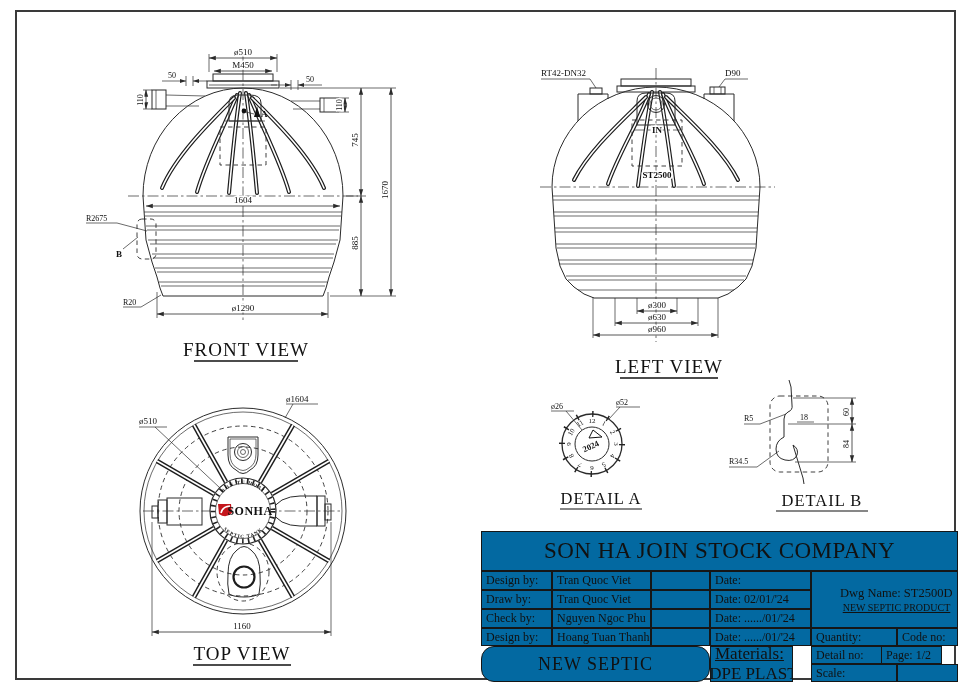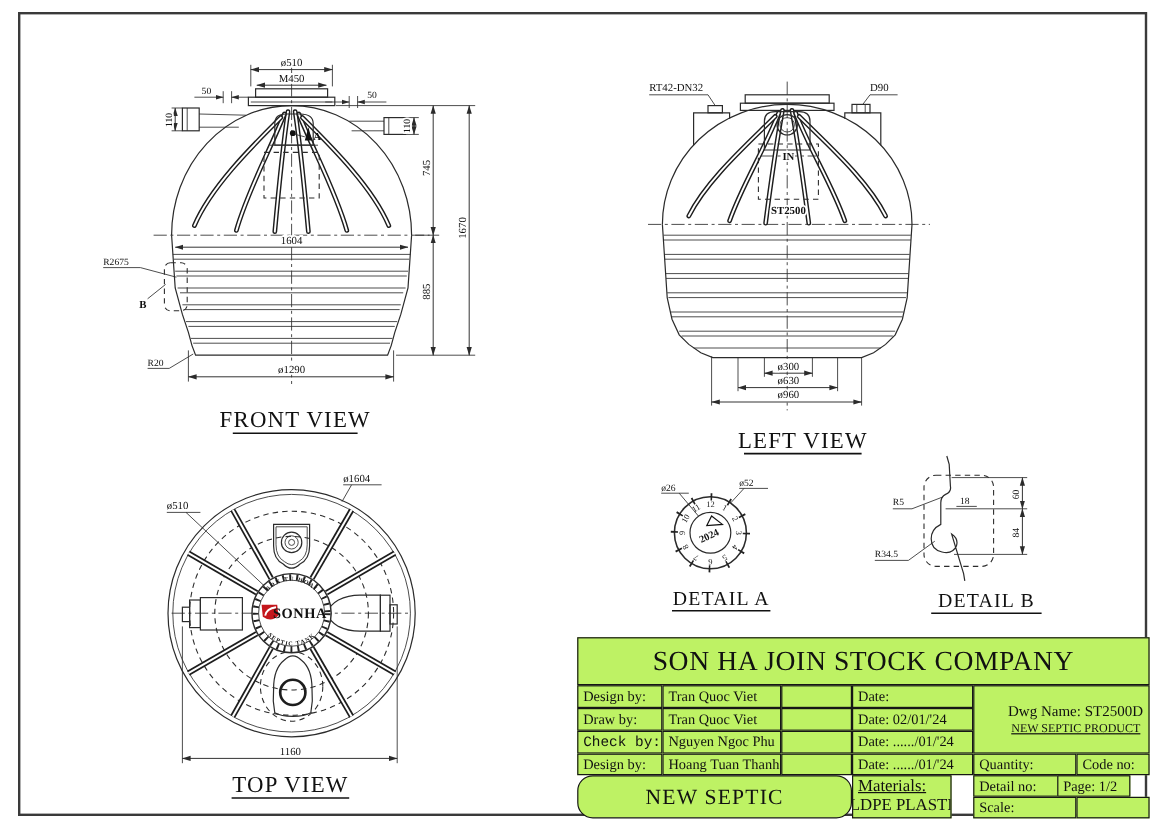--- a/index.html
+++ b/index.html
@@ -25,7 +25,7 @@
   .bold{font-weight:bold;}
   
   .tb{position:absolute;left:481px;top:531px;width:477px;height:151px;box-sizing:border-box;}
-  .tb .cell{position:absolute;box-sizing:border-box;border:1px solid #161616;background:#bef264;
+  .tb .cell{position:absolute;box-sizing:border-box;border:1px solid #161616;background:#0369a1;
             font-size:12px;display:flex;align-items:center;padding:0 4px;overflow:hidden;white-space:nowrap;}
   .tb .center{justify-content:center;padding:0;}
   .tb .company{font-size:23px;letter-spacing:.5px;}

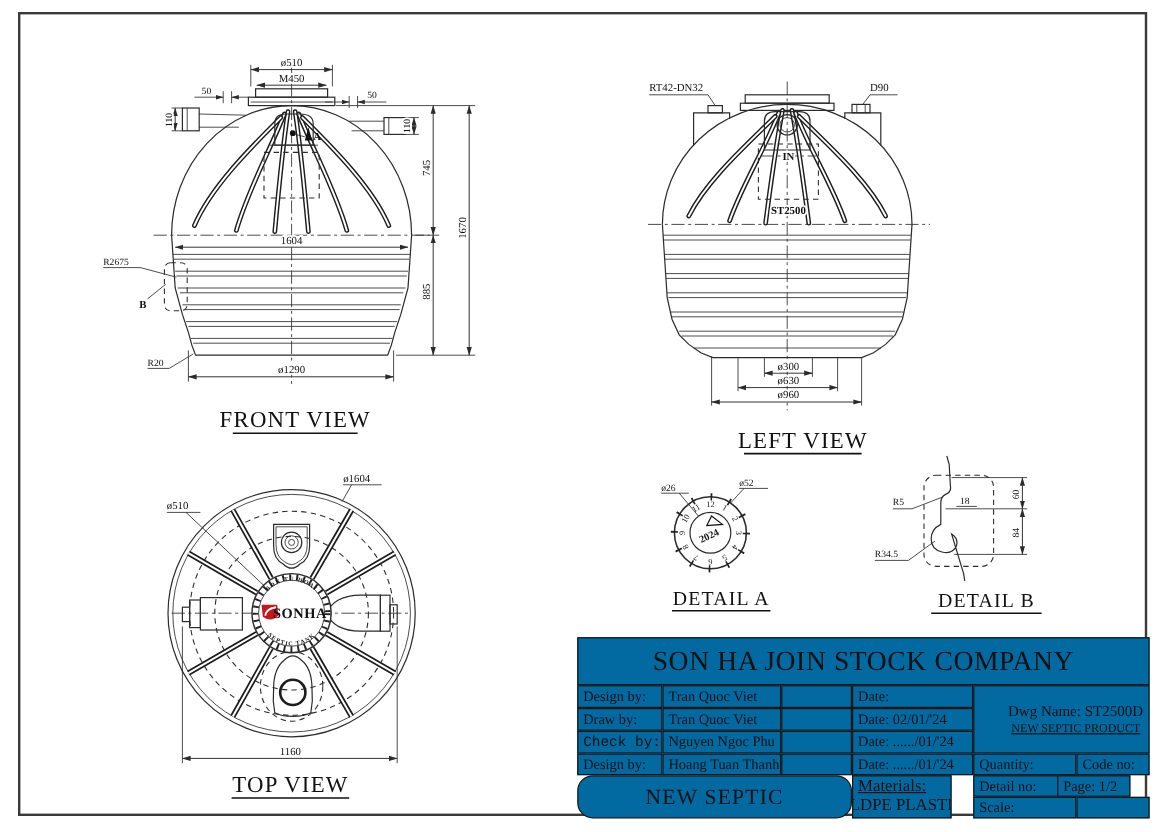--- a/index.html
+++ b/index.html
@@ -374,7 +374,7 @@
     <div class="cell" style="left:170px;top:59px;width:59px;height:19px;"></div>
     <div class="cell" style="left:229px;top:59px;width:101px;height:19px;">Date:  02/01/'24</div>
 
-    <div class="cell" style="left:0;top:78px;width:71px;height:19px;font-family:Liberation Mono, monospace;">Check by:</div>
+    <div class="cell" style="left:0;top:78px;width:71px;height:19px;">Check by:</div>
     <div class="cell" style="left:71px;top:78px;width:99px;height:19px;">Nguyen Ngoc Phu</div>
     <div class="cell" style="left:170px;top:78px;width:59px;height:19px;"></div>
     <div class="cell" style="left:229px;top:78px;width:101px;height:19px;">Date: ....../01/'24</div>

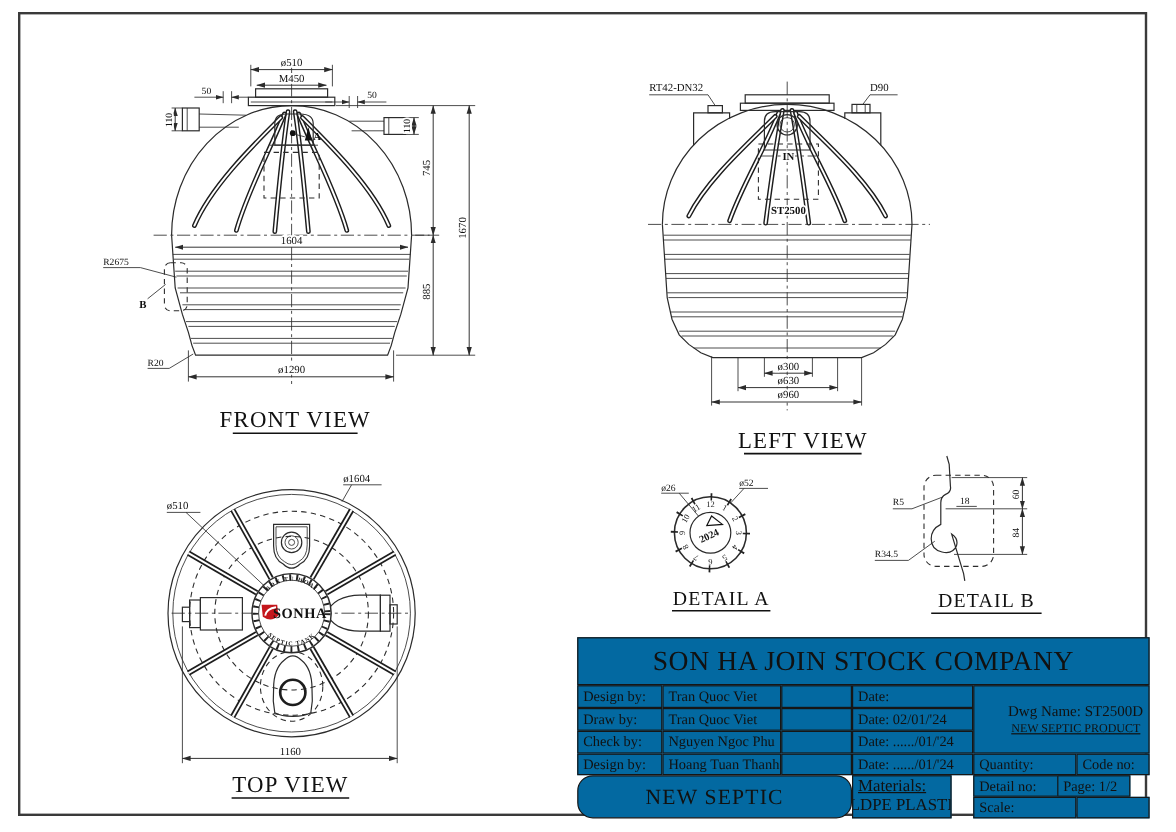--- a/index.html
+++ b/index.html
@@ -392,7 +392,7 @@
     <div class="cell" style="left:416px;top:97px;width:61px;height:18px;">Code no:</div>
 
     <div class="cell center big" style="left:0;top:115px;width:229px;height:36px;">NEW SEPTIC</div>
-    <div class="cell stackc" style="left:229px;top:115px;width:83px;height:36px;font-size:14px;">
+    <div class="cell stackc" style="left:229px;top:115px;width:83px;height:36px;font-size:17px;">
       <span class="u" style="align-self:flex-start;">Materials:</span>
       <span>LLDPE PLASTIC</span>
     </div>

